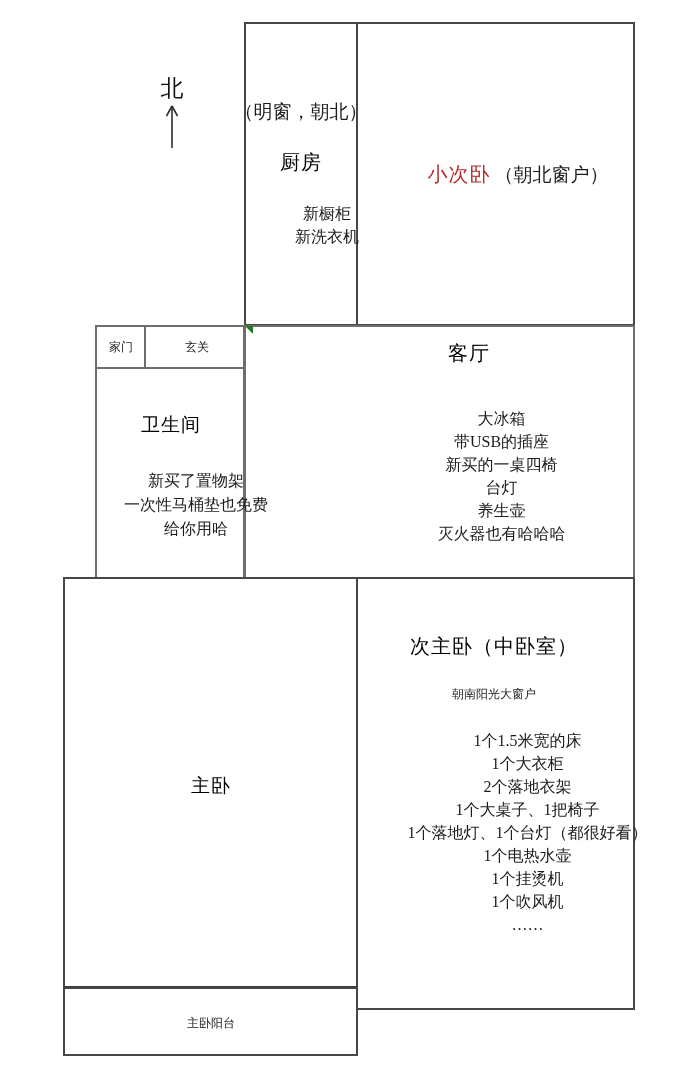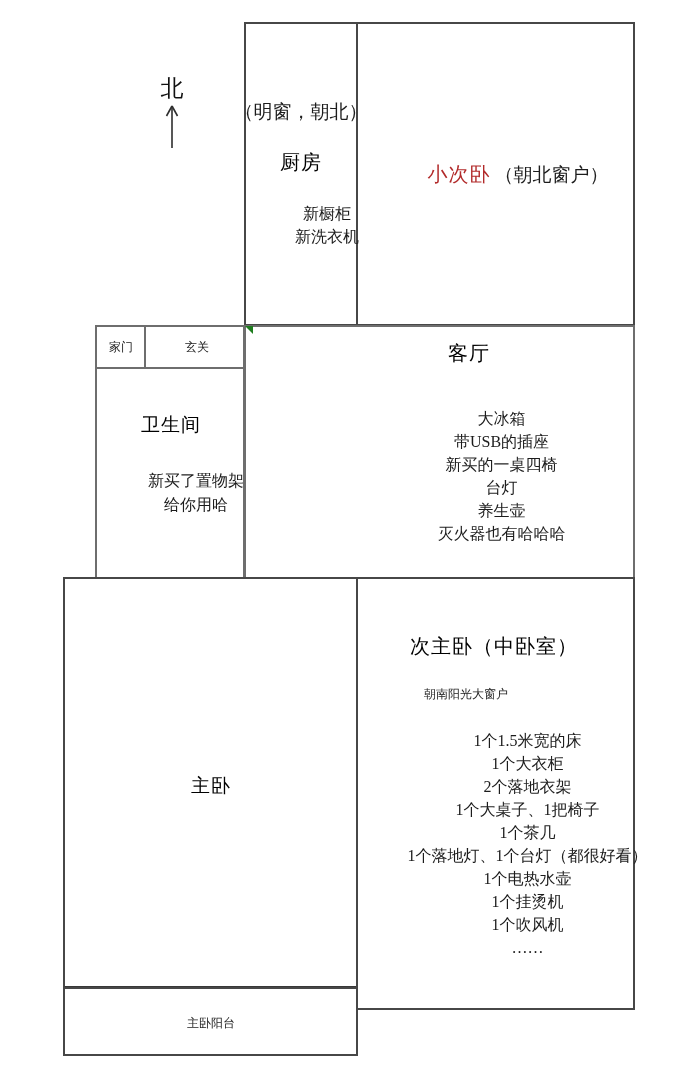--- a/index.html
+++ b/index.html
@@ -123,6 +123,7 @@
   <div class="label room-title" style="left:171px; top:425px; font-size:19px;">卫生间</div>
   <div class="item-list" style="left:86px; top:469px; width:168px;">
     <div style="line-height:24px;">新买了置物架</div>
+    <div style="line-height:24px;">一次性马桶垫也免费</div>
     <div style="line-height:24px;">给你用哈</div>
   </div>
 

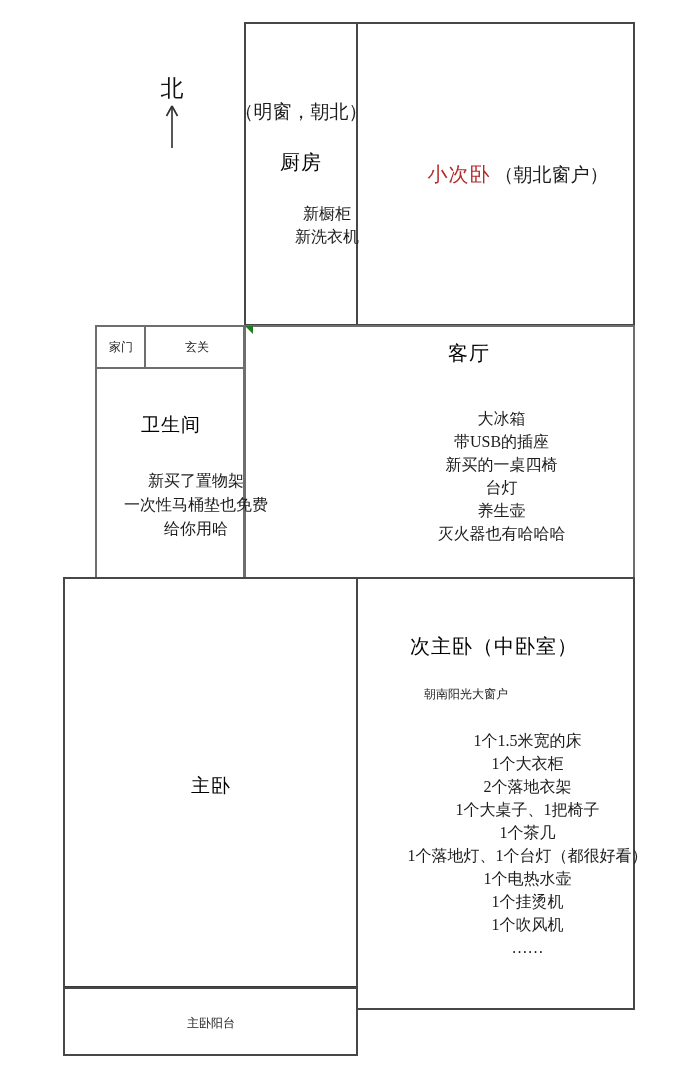--- a/index.html
+++ b/index.html
@@ -140,7 +140,7 @@
   <div class="label room-title" style="left:211px; top:786px; font-size:19px;">主卧</div>
 
   <div class="label room-title" style="left:494px; top:646px;">次主卧（中卧室）</div>
-  <div class="label body-text" style="left:466px; top:694px;">朝南阳光大窗户</div>
+  <div class="label body-text" style="left:494px; top:694px;">朝南阳光大窗户</div>
   <div class="item-list" style="left:356px; top:729px; width:291px;">
     <div>1个1.5米宽的床</div>
     <div>1个大衣柜</div>

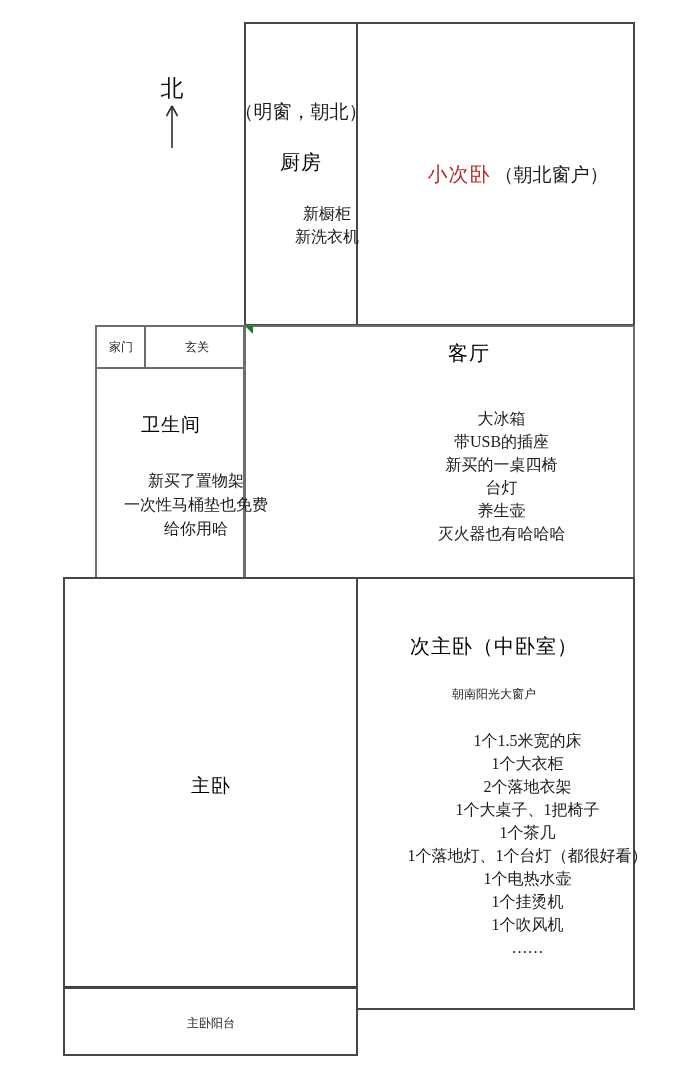--- a/index.html
+++ b/index.html
@@ -146,7 +146,6 @@
     <div>1个大衣柜</div>
     <div>2个落地衣架</div>
     <div>1个大桌子、1把椅子</div>
-    <div>1个茶几</div>
     <div>1个落地灯、1个台灯（都很好看）</div>
     <div>1个电热水壶</div>
     <div>1个挂烫机</div>

